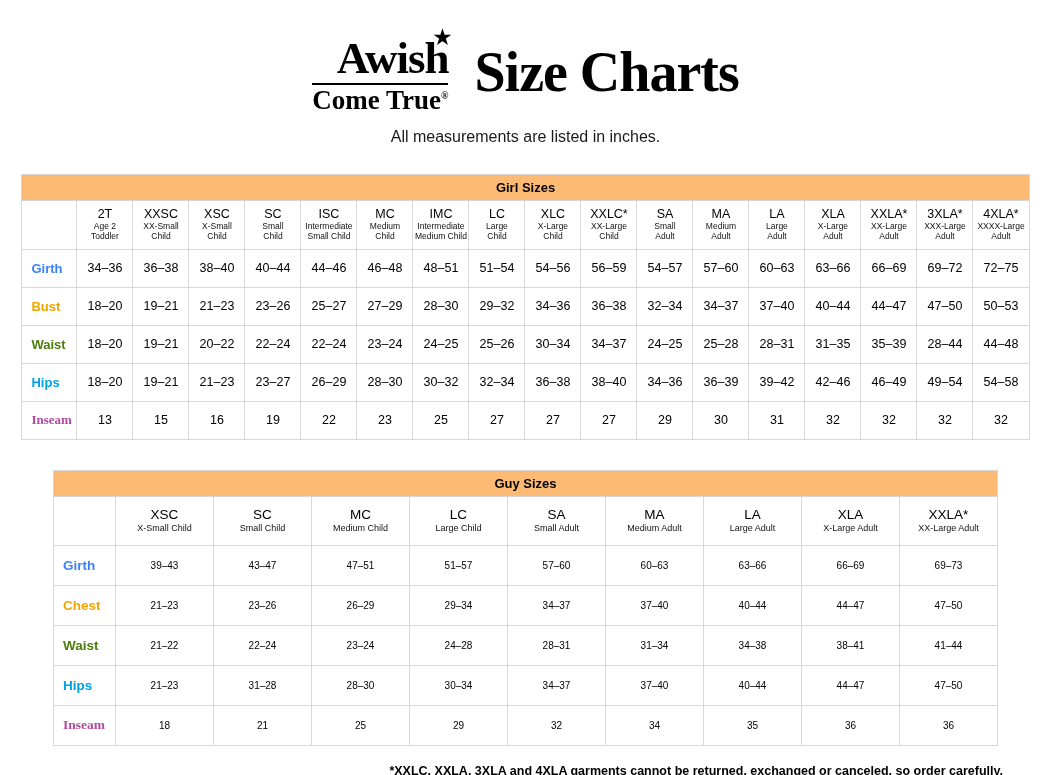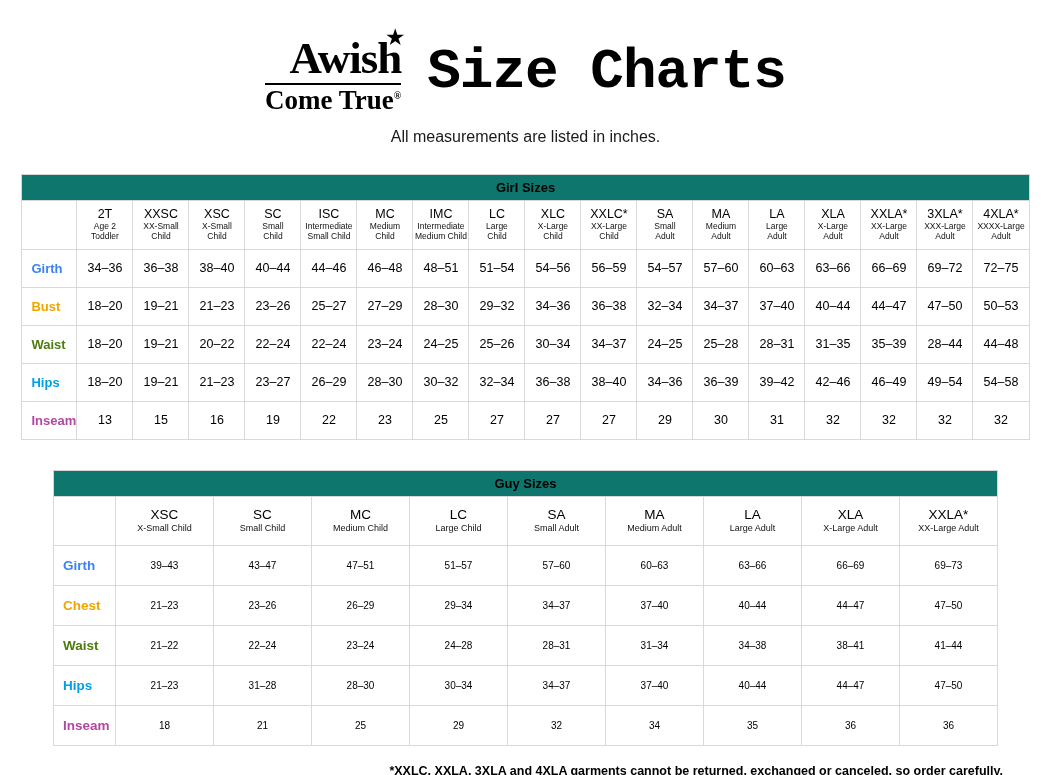--- a/index.html
+++ b/index.html
@@ -66,7 +66,7 @@
     vertical-align: super;
   }
   .title {
-    font-family: Liberation Mono, monospace;
+    font-family: Liberation Serif, serif;
     font-weight: bold;
     font-size: 56px;
     letter-spacing: -1px;

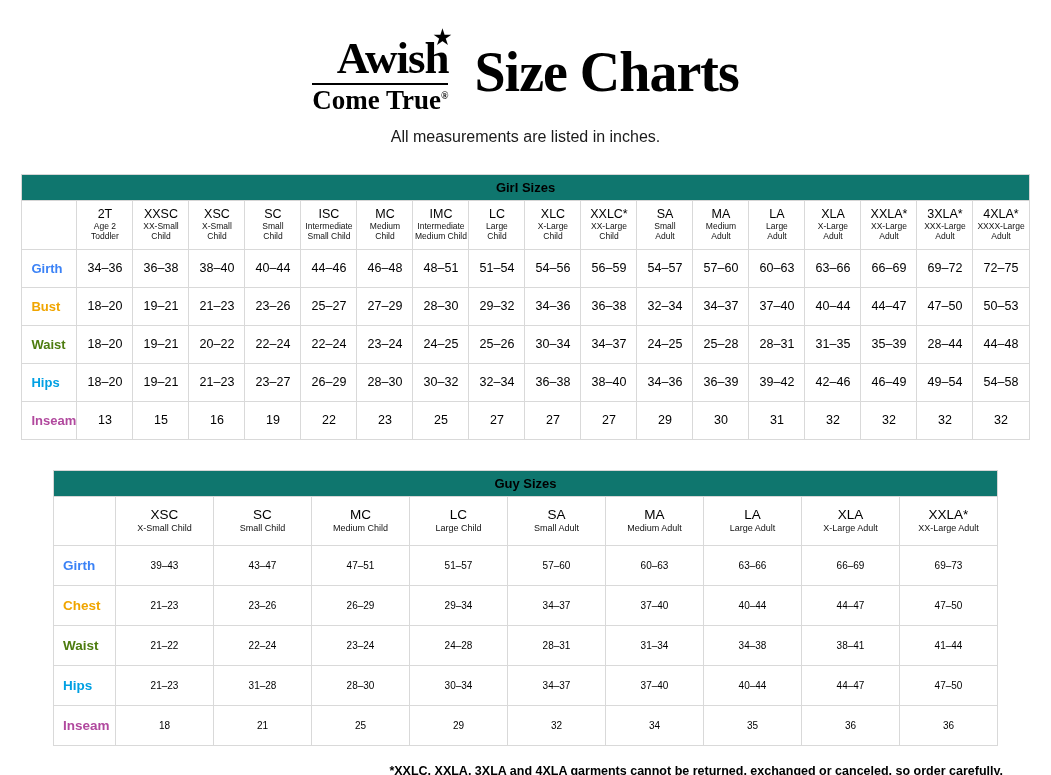--- a/index.html
+++ b/index.html
@@ -99,7 +99,7 @@
     font-weight: normal;
   }
   .band {
-    background: #0f766e;
+    background: #fdba74;
     font-weight: bold;
     font-size: 13px;
     padding: 5px 0;

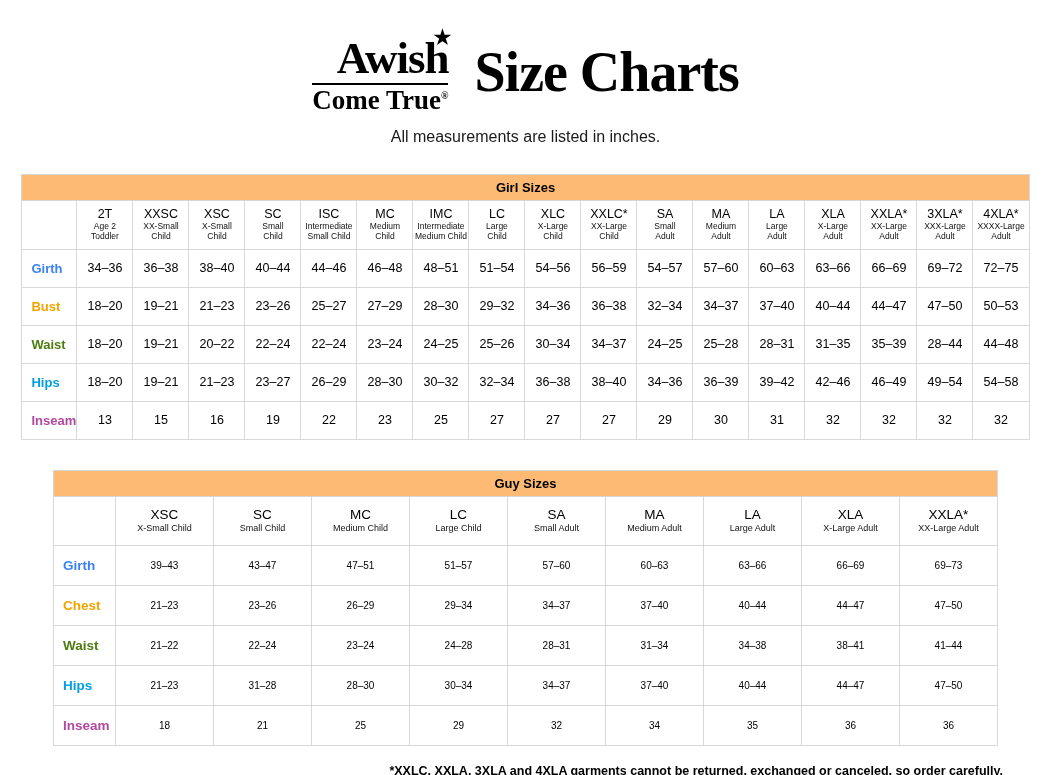--- a/index.html
+++ b/index.html
@@ -138,7 +138,7 @@
   .c-bust  { color: #f0a500; }
   .c-waist { color: #4d7c0f; }
   .c-hips  { color: #00a0e3; }
-  .c-inseam{ color: #b1499e; }
+  .c-inseam{ color: #b1499e; font-family: Liberation Serif, serif; }
   .empty-corner { border: 1px solid #d9d9d9; }
 
   .footnote {

